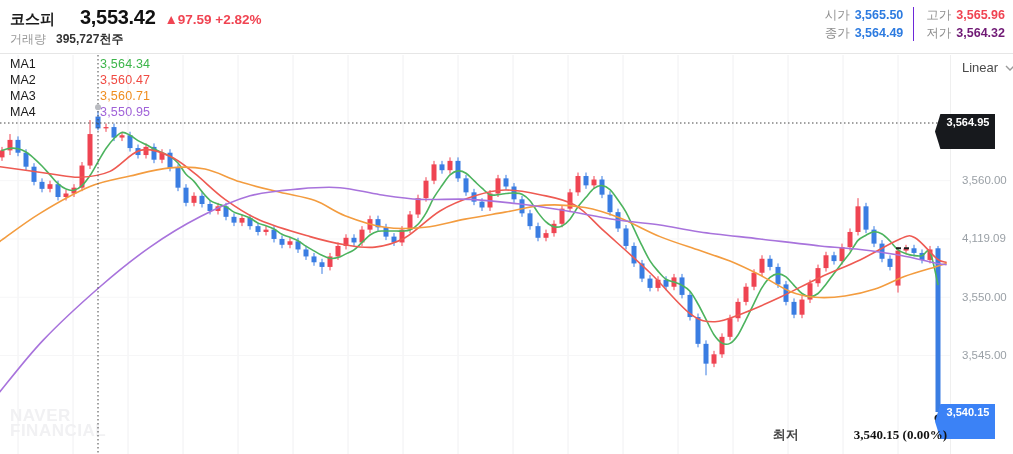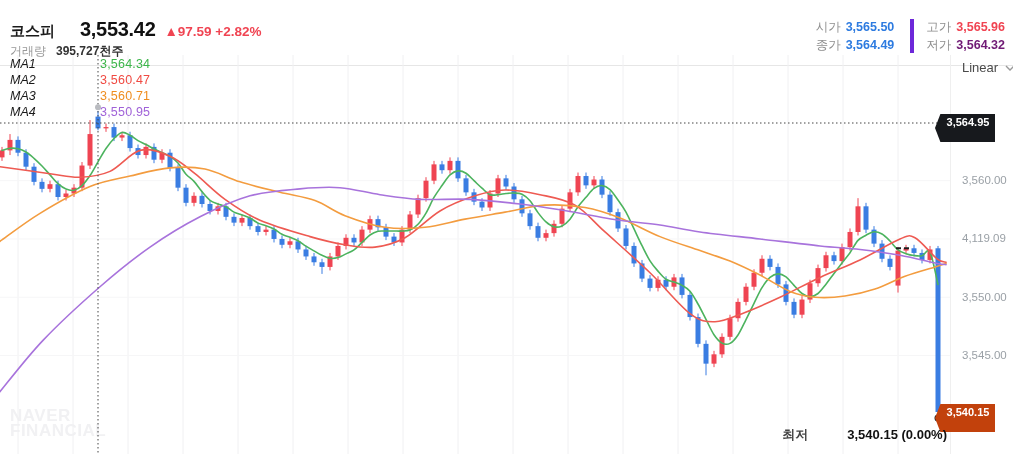--- a/index.html
+++ b/index.html
@@ -6,7 +6,7 @@
   body{width:1013px;height:454px;position:relative;overflow:hidden;
        font-family:"Liberation Sans","DejaVu Sans",sans-serif;color:#222;}
   
-  .header{position:absolute;left:0;top:12px;width:1013px;height:54px;background:#fff;}
+  .header{position:absolute;left:0;top:0;width:1013px;height:54px;background:#fff;}
   .header-divider{position:absolute;left:0;top:53px;width:1013px;height:1px;background:#e6e6e6;}
   .title-row{position:absolute;left:10px;top:6px;display:flex;align-items:baseline;gap:9px;}
   .sym{font-size:15px;font-weight:700;color:#1a1a1a;}

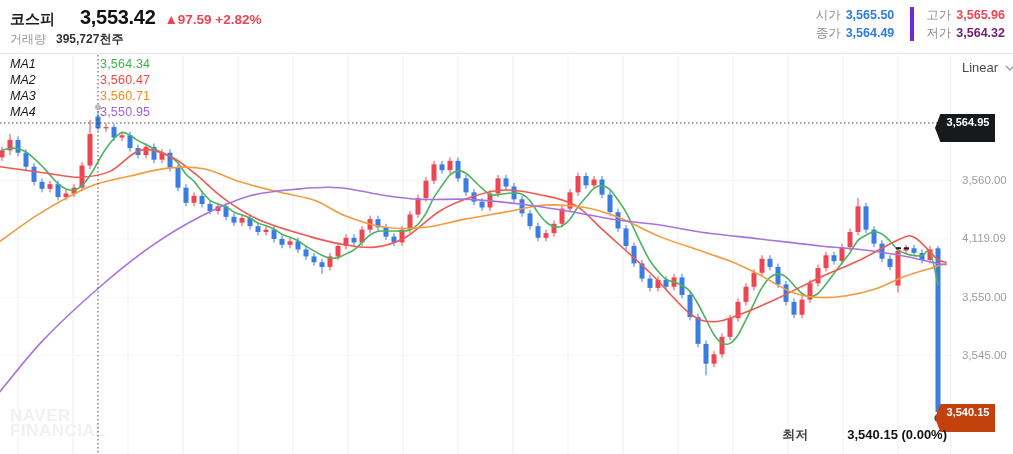--- a/index.html
+++ b/index.html
@@ -17,7 +17,7 @@
   .vol-value{font-size:12px;color:#333;font-weight:700;}
   .ohlc{position:absolute;right:8px;top:7px;display:flex;}
   .ohlc-col{display:flex;flex-direction:column;gap:2px;}
-  .ohlc-col.second{margin-left:16px;padding-left:12px;border-left:4px solid #6d28d9;}
+  .ohlc-col.second{margin-left:10px;padding-left:12px;border-left:1px solid #6d28d9;}
   .ohlc-cell{display:flex;gap:5px;justify-content:flex-start;font-size:12.5px;line-height:16px;}
   .ohlc-label{color:#8e8e8e;}
   .ohlc-value{font-weight:700;}

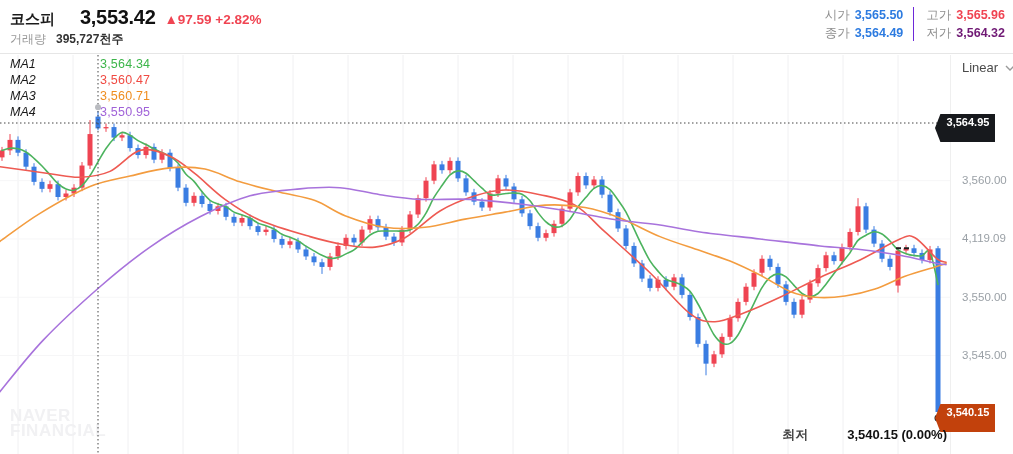--- a/index.html
+++ b/index.html
@@ -40,7 +40,7 @@
   
   .legend{position:absolute;left:10px;top:1px;z-index:5;}
   .legend-row{display:flex;height:16px;line-height:16px;font-size:12.5px;}
-  .legend-label{width:90px;color:#1a1a1a;font-style:italic;}
+  .legend-label{width:90px;color:#1a1a1a;}
   .legend-value{letter-spacing:.2px;}
   .high-note{position:absolute;left:30px;top:36px;z-index:4;font-size:12.5px;color:#c7c9cd;}
   .low-note{position:absolute;right:66px;top:371px;z-index:4;display:flex;gap:8px;align-items:baseline;}

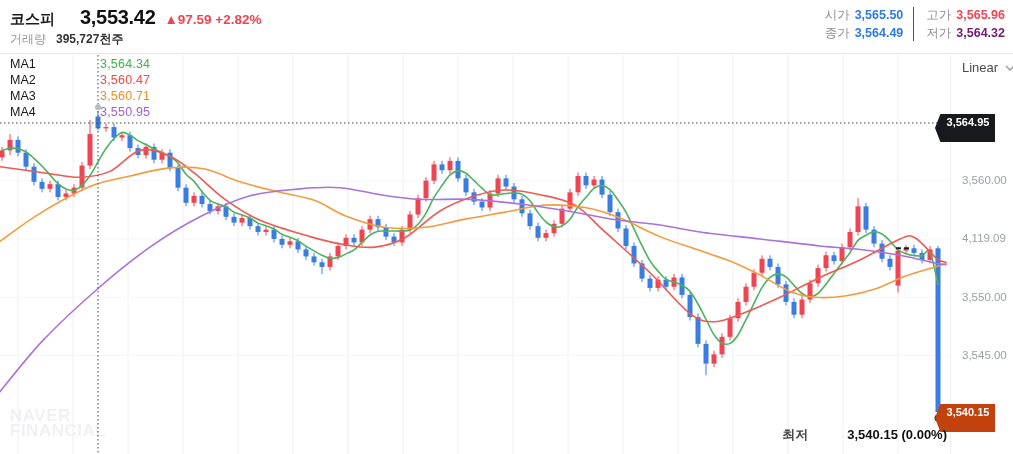--- a/index.html
+++ b/index.html
@@ -32,7 +32,7 @@
                   font-size:13px;color:#4a4a4a;cursor:pointer;}
   .tick{position:absolute;left:962px;font-size:11.5px;color:#9aa0a6;z-index:2;}
   .tick-1{top:119px;} .tick-2{top:177px;} .tick-3{top:236px;} .tick-4{top:294px;}
-  .badge{position:absolute;left:935px;width:60px;height:28px;line-height:17px;z-index:3;
+  .badge{position:absolute;left:935px;width:60px;height:35px;line-height:17px;z-index:3;
          color:#fff;font-size:11px;font-weight:700;text-align:center;padding-left:6px;box-sizing:border-box;
          clip-path:polygon(9% 0,100% 0,100% 100%,9% 100%,0 50%);}
   .badge-cross{top:59px;background:#17191d;}

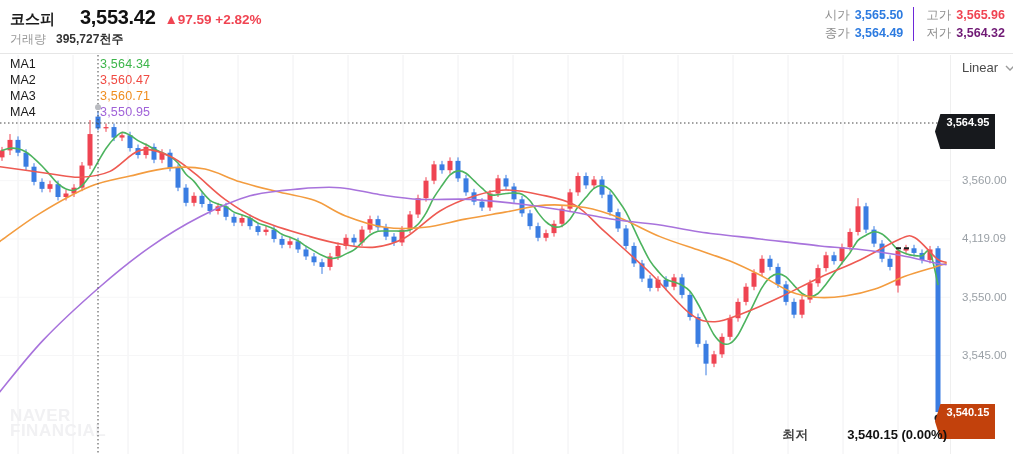--- a/index.html
+++ b/index.html
@@ -36,7 +36,7 @@
          color:#fff;font-size:11px;font-weight:700;text-align:center;padding-left:6px;box-sizing:border-box;
          clip-path:polygon(9% 0,100% 0,100% 100%,9% 100%,0 50%);}
   .badge-cross{top:59px;background:#17191d;}
-  .badge-low{top:349px;background:#c2410c;}
+  .badge-low{top:349px;background:#3b82f6;}
   
   .legend{position:absolute;left:10px;top:1px;z-index:5;}
   .legend-row{display:flex;height:16px;line-height:16px;font-size:12.5px;}

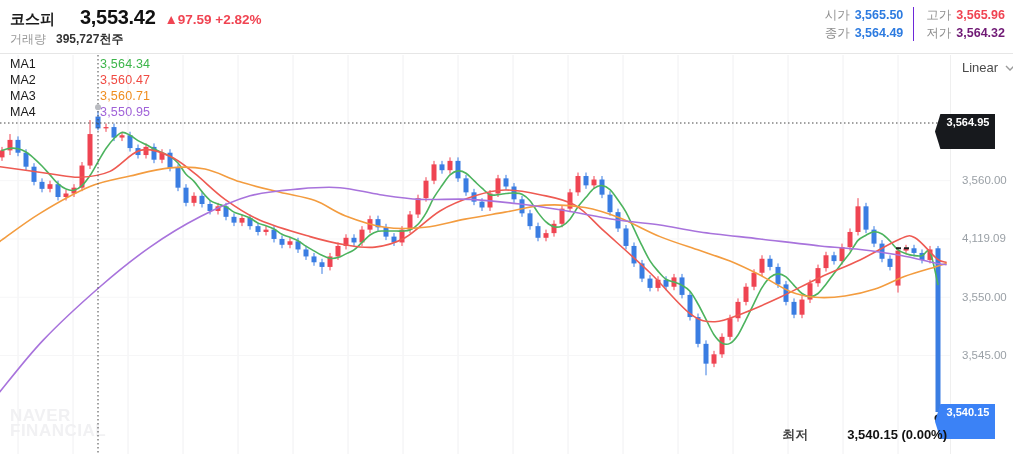--- a/index.html
+++ b/index.html
@@ -43,7 +43,7 @@
   .legend-label{width:90px;color:#1a1a1a;}
   .legend-value{letter-spacing:.2px;}
   .high-note{position:absolute;left:30px;top:36px;z-index:4;font-size:12.5px;color:#c7c9cd;}
-  .low-note{position:absolute;right:66px;top:371px;z-index:4;display:flex;gap:8px;align-items:baseline;}
+  .low-note{position:absolute;right:66px;top:371px;z-index:4;display:flex;gap:24px;align-items:baseline;font-family:Liberation Serif, serif;}
   .low-note-label{font-size:13px;color:#444;font-weight:600;}
   .low-note-value{font-size:13px;color:#111;font-weight:700;margin-left:31px;}
 </style>

